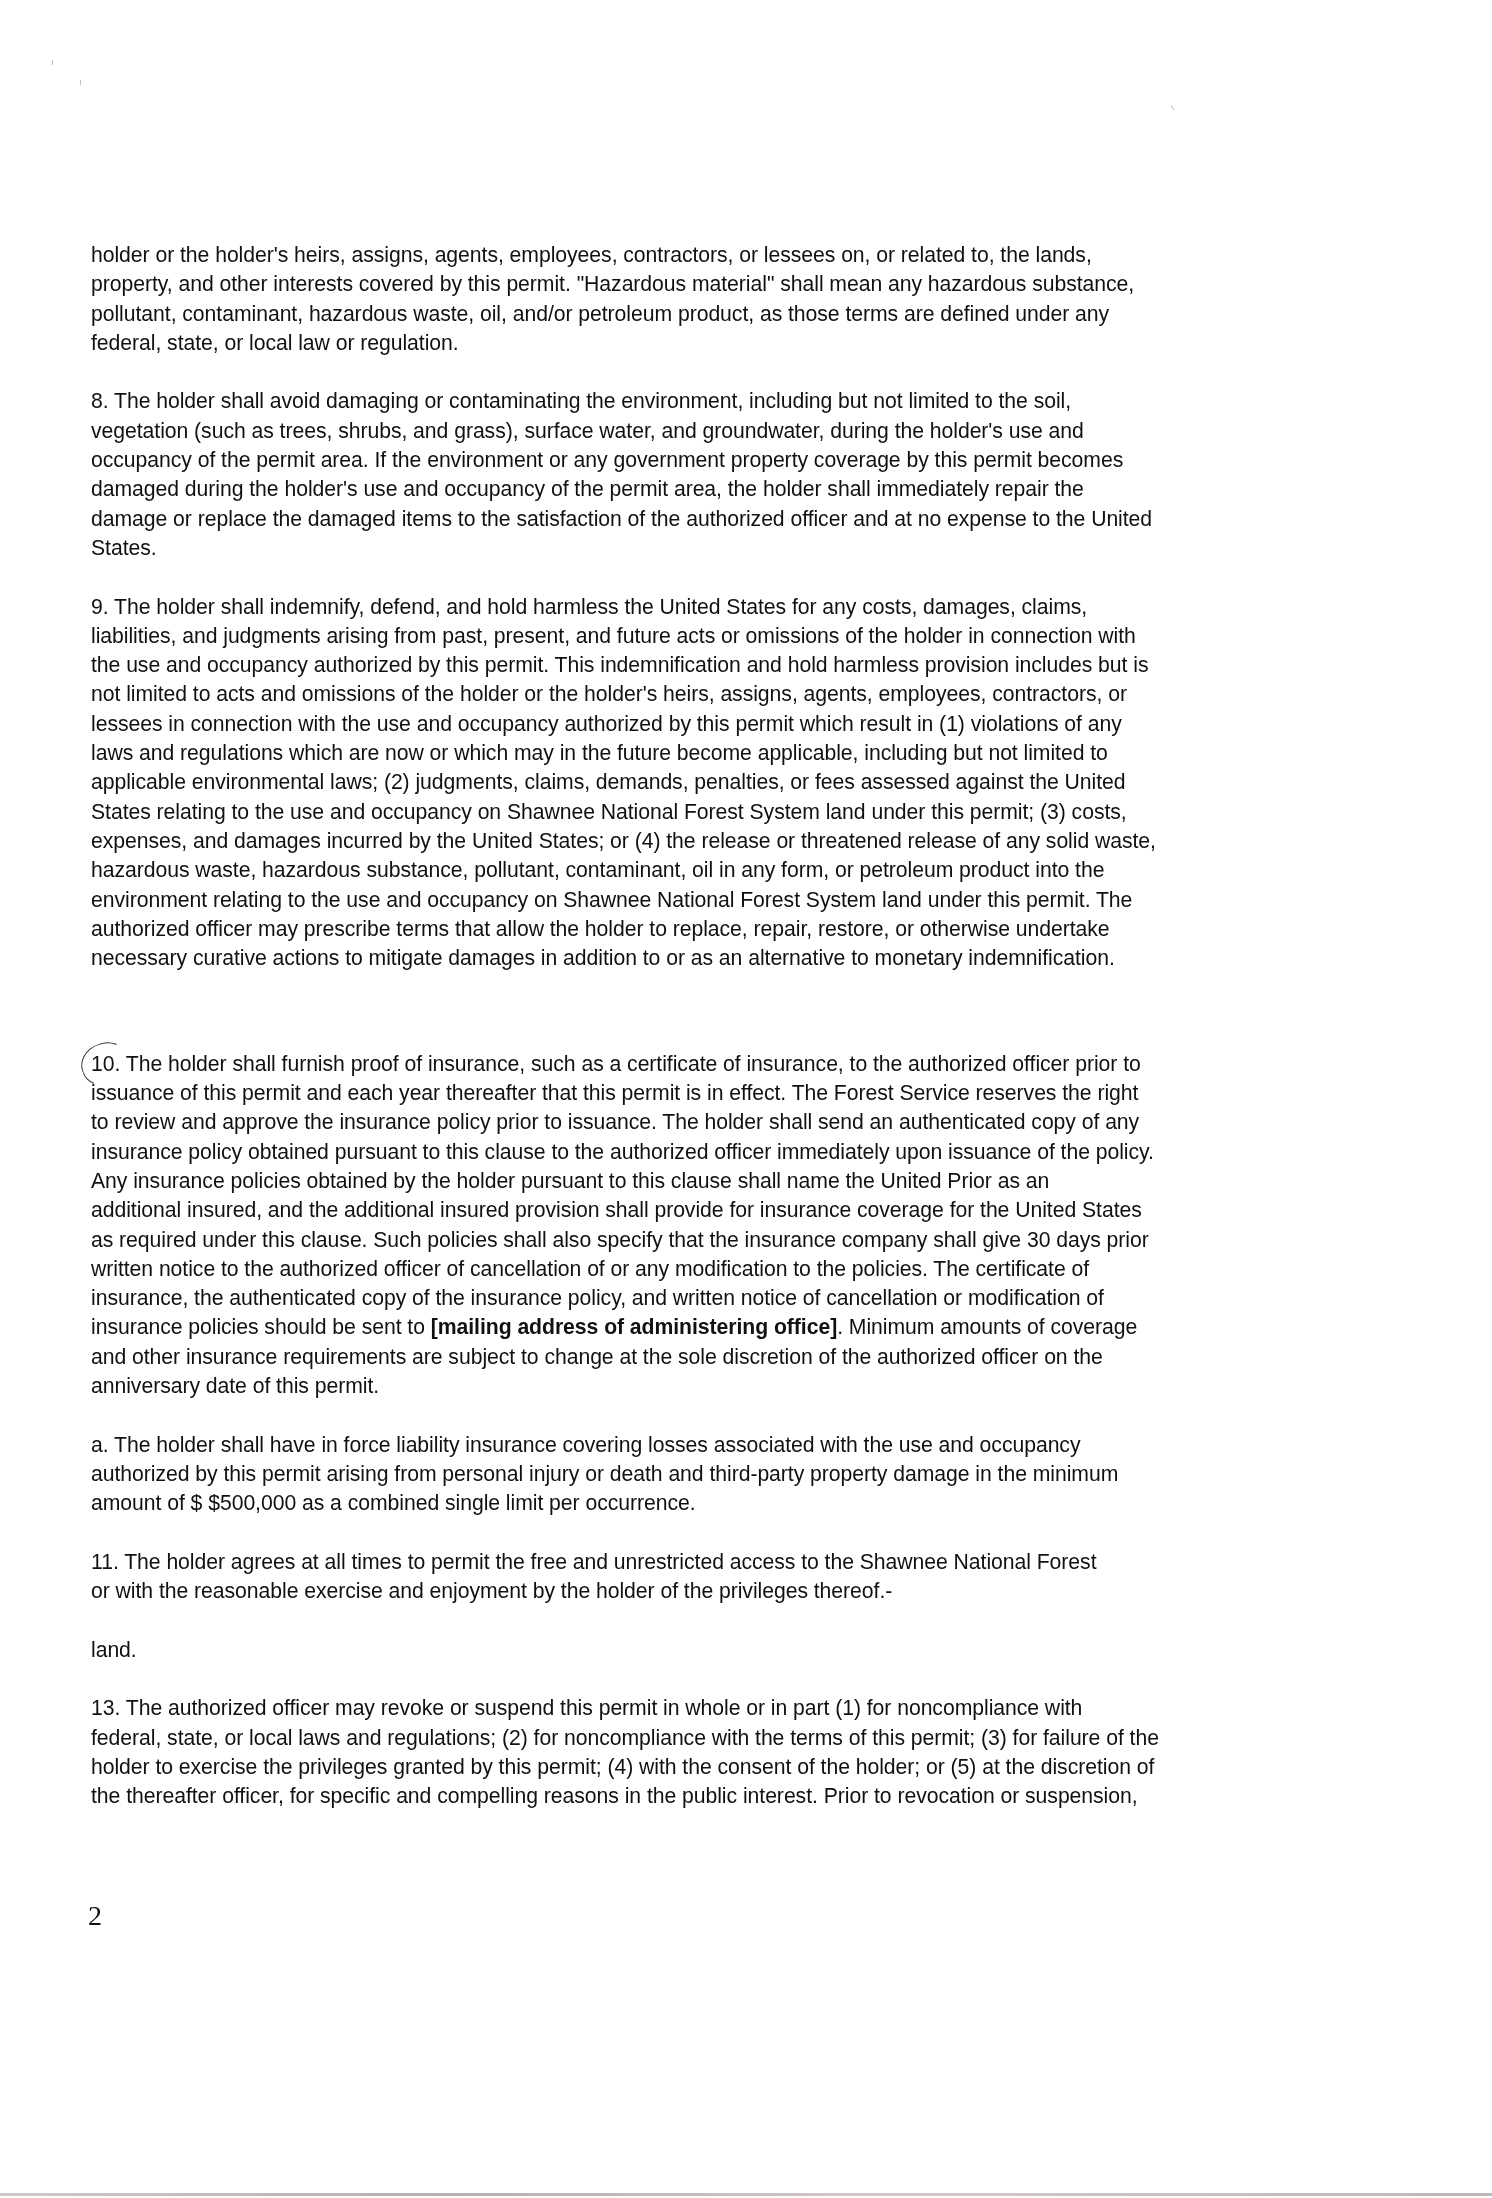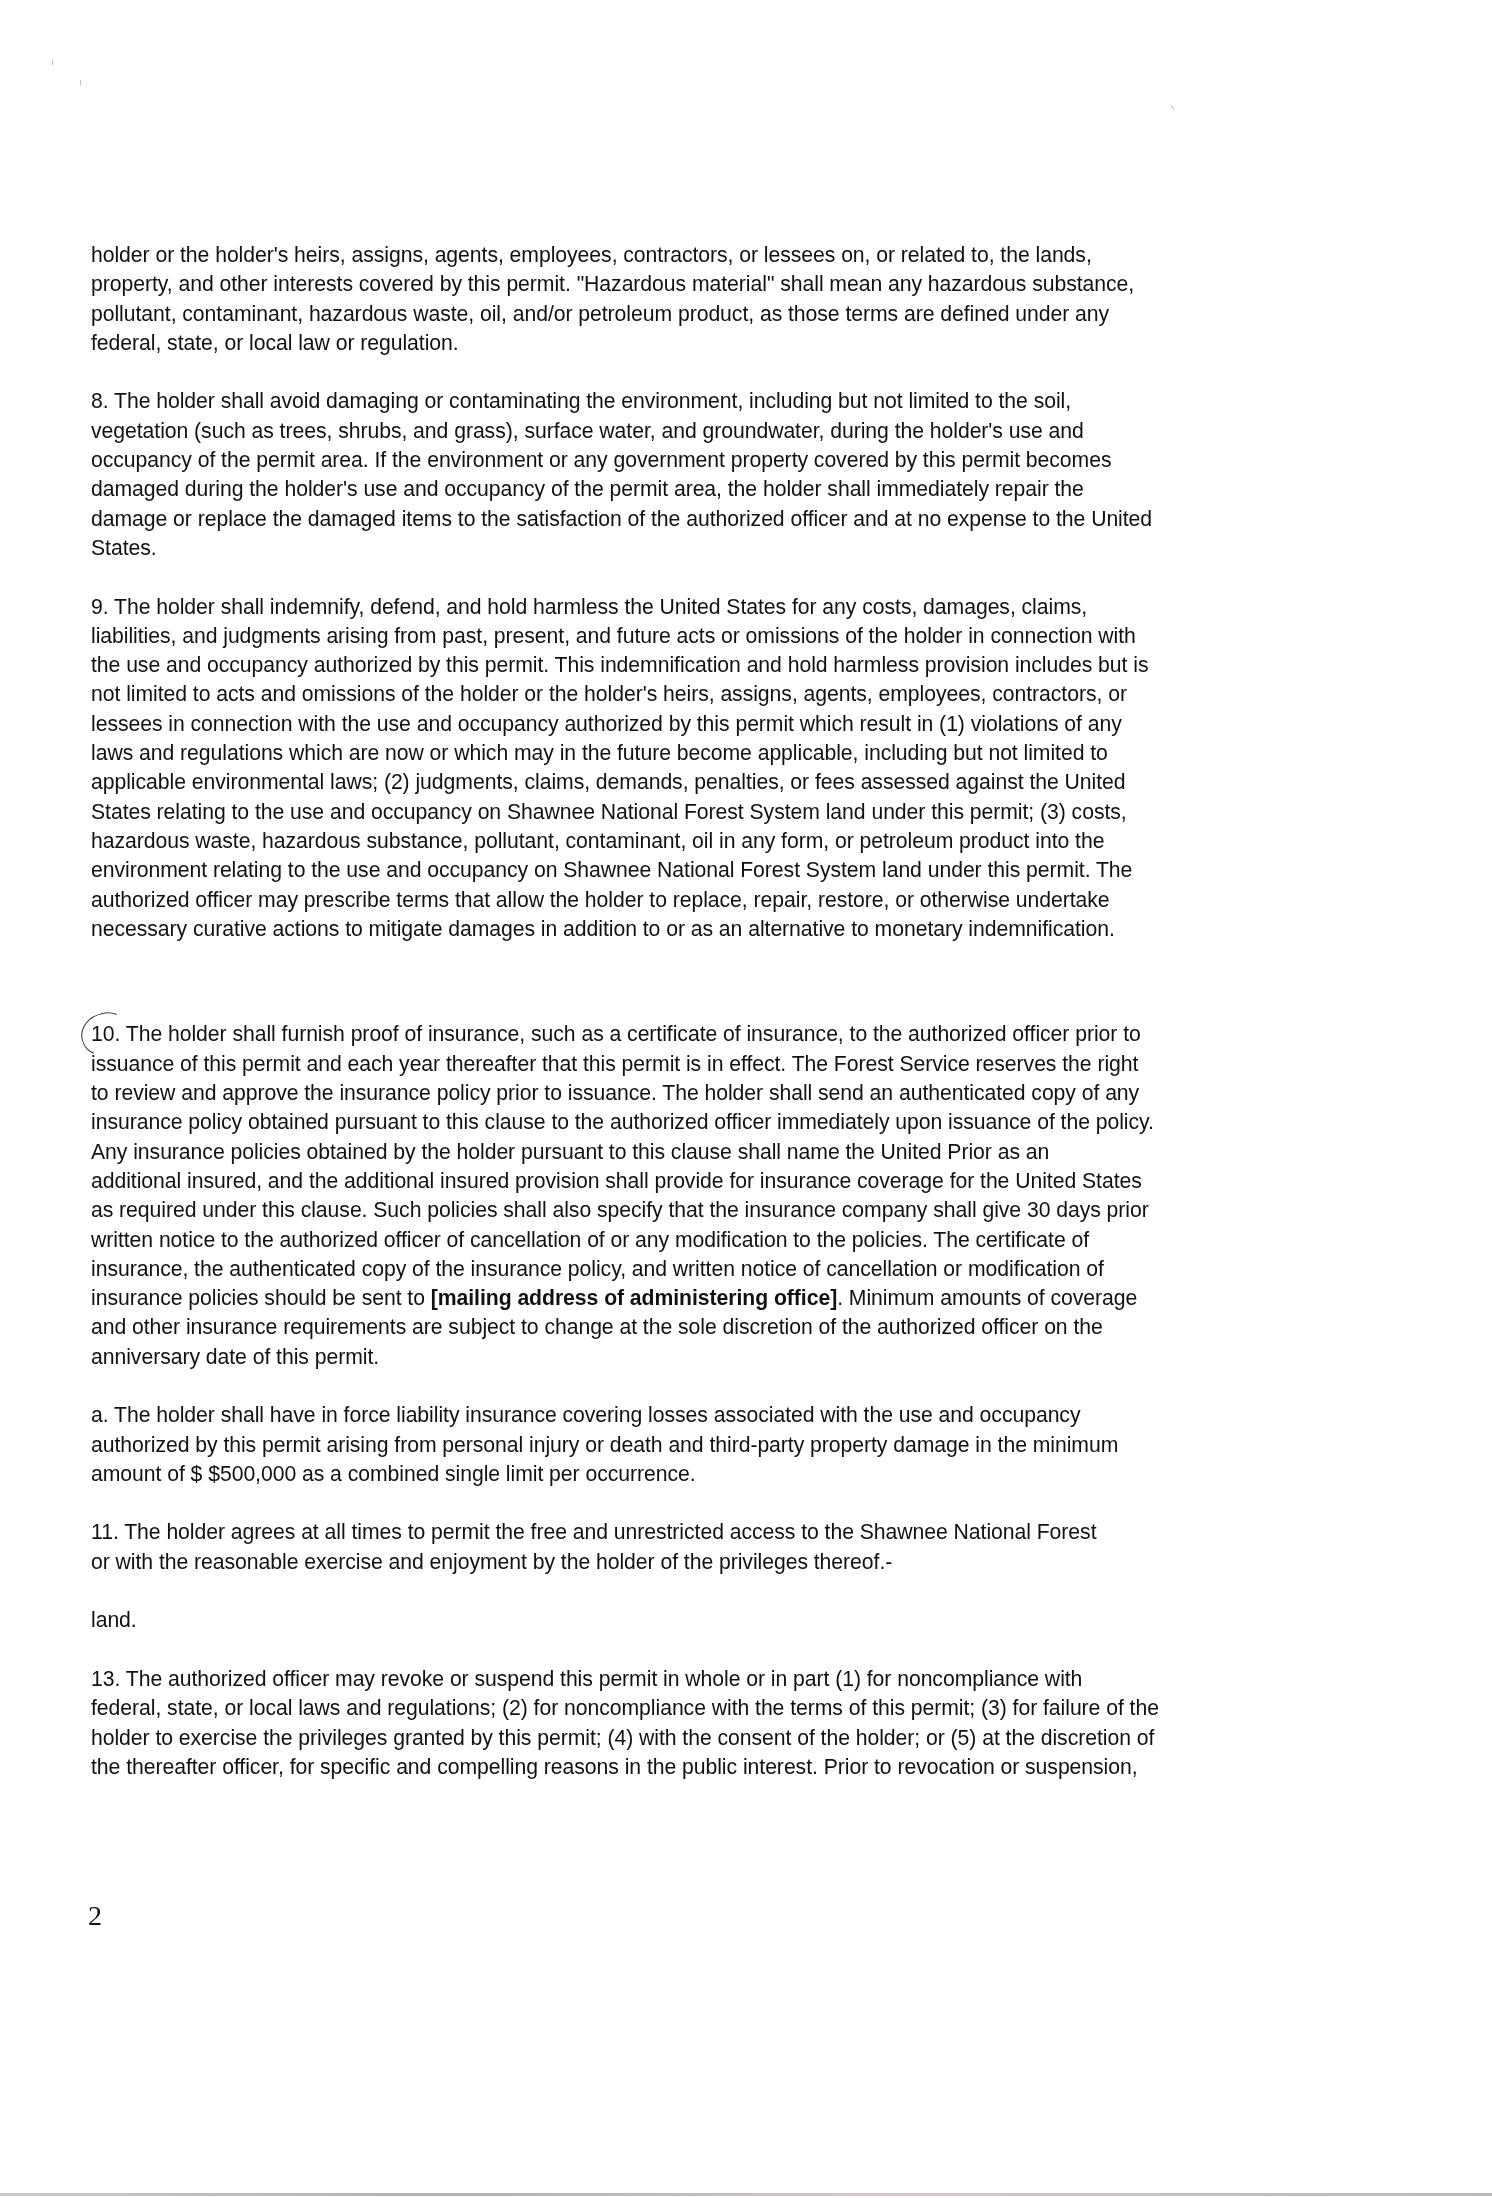--- a/index.html
+++ b/index.html
@@ -53,7 +53,7 @@
     <p class="para">
       <span class="ln">8.  The holder shall avoid damaging or contaminating the environment, including but not limited to the soil,</span>
       <span class="ln">vegetation (such as trees, shrubs, and grass), surface water, and groundwater, during the holder's use and</span>
-      <span class="ln">occupancy of the permit area.  If the environment or any government property covered by this permit becomes</span>
+      <span class="ln">occupancy of the permit area.  If the environment or any government property coverage by this permit becomes</span>
       <span class="ln">damaged during the holder's use and occupancy of the permit area, the holder shall immediately repair the</span>
       <span class="ln">damage or replace the damaged items to the satisfaction of the authorized officer and at no expense to the United</span>
       <span class="ln">States.</span>

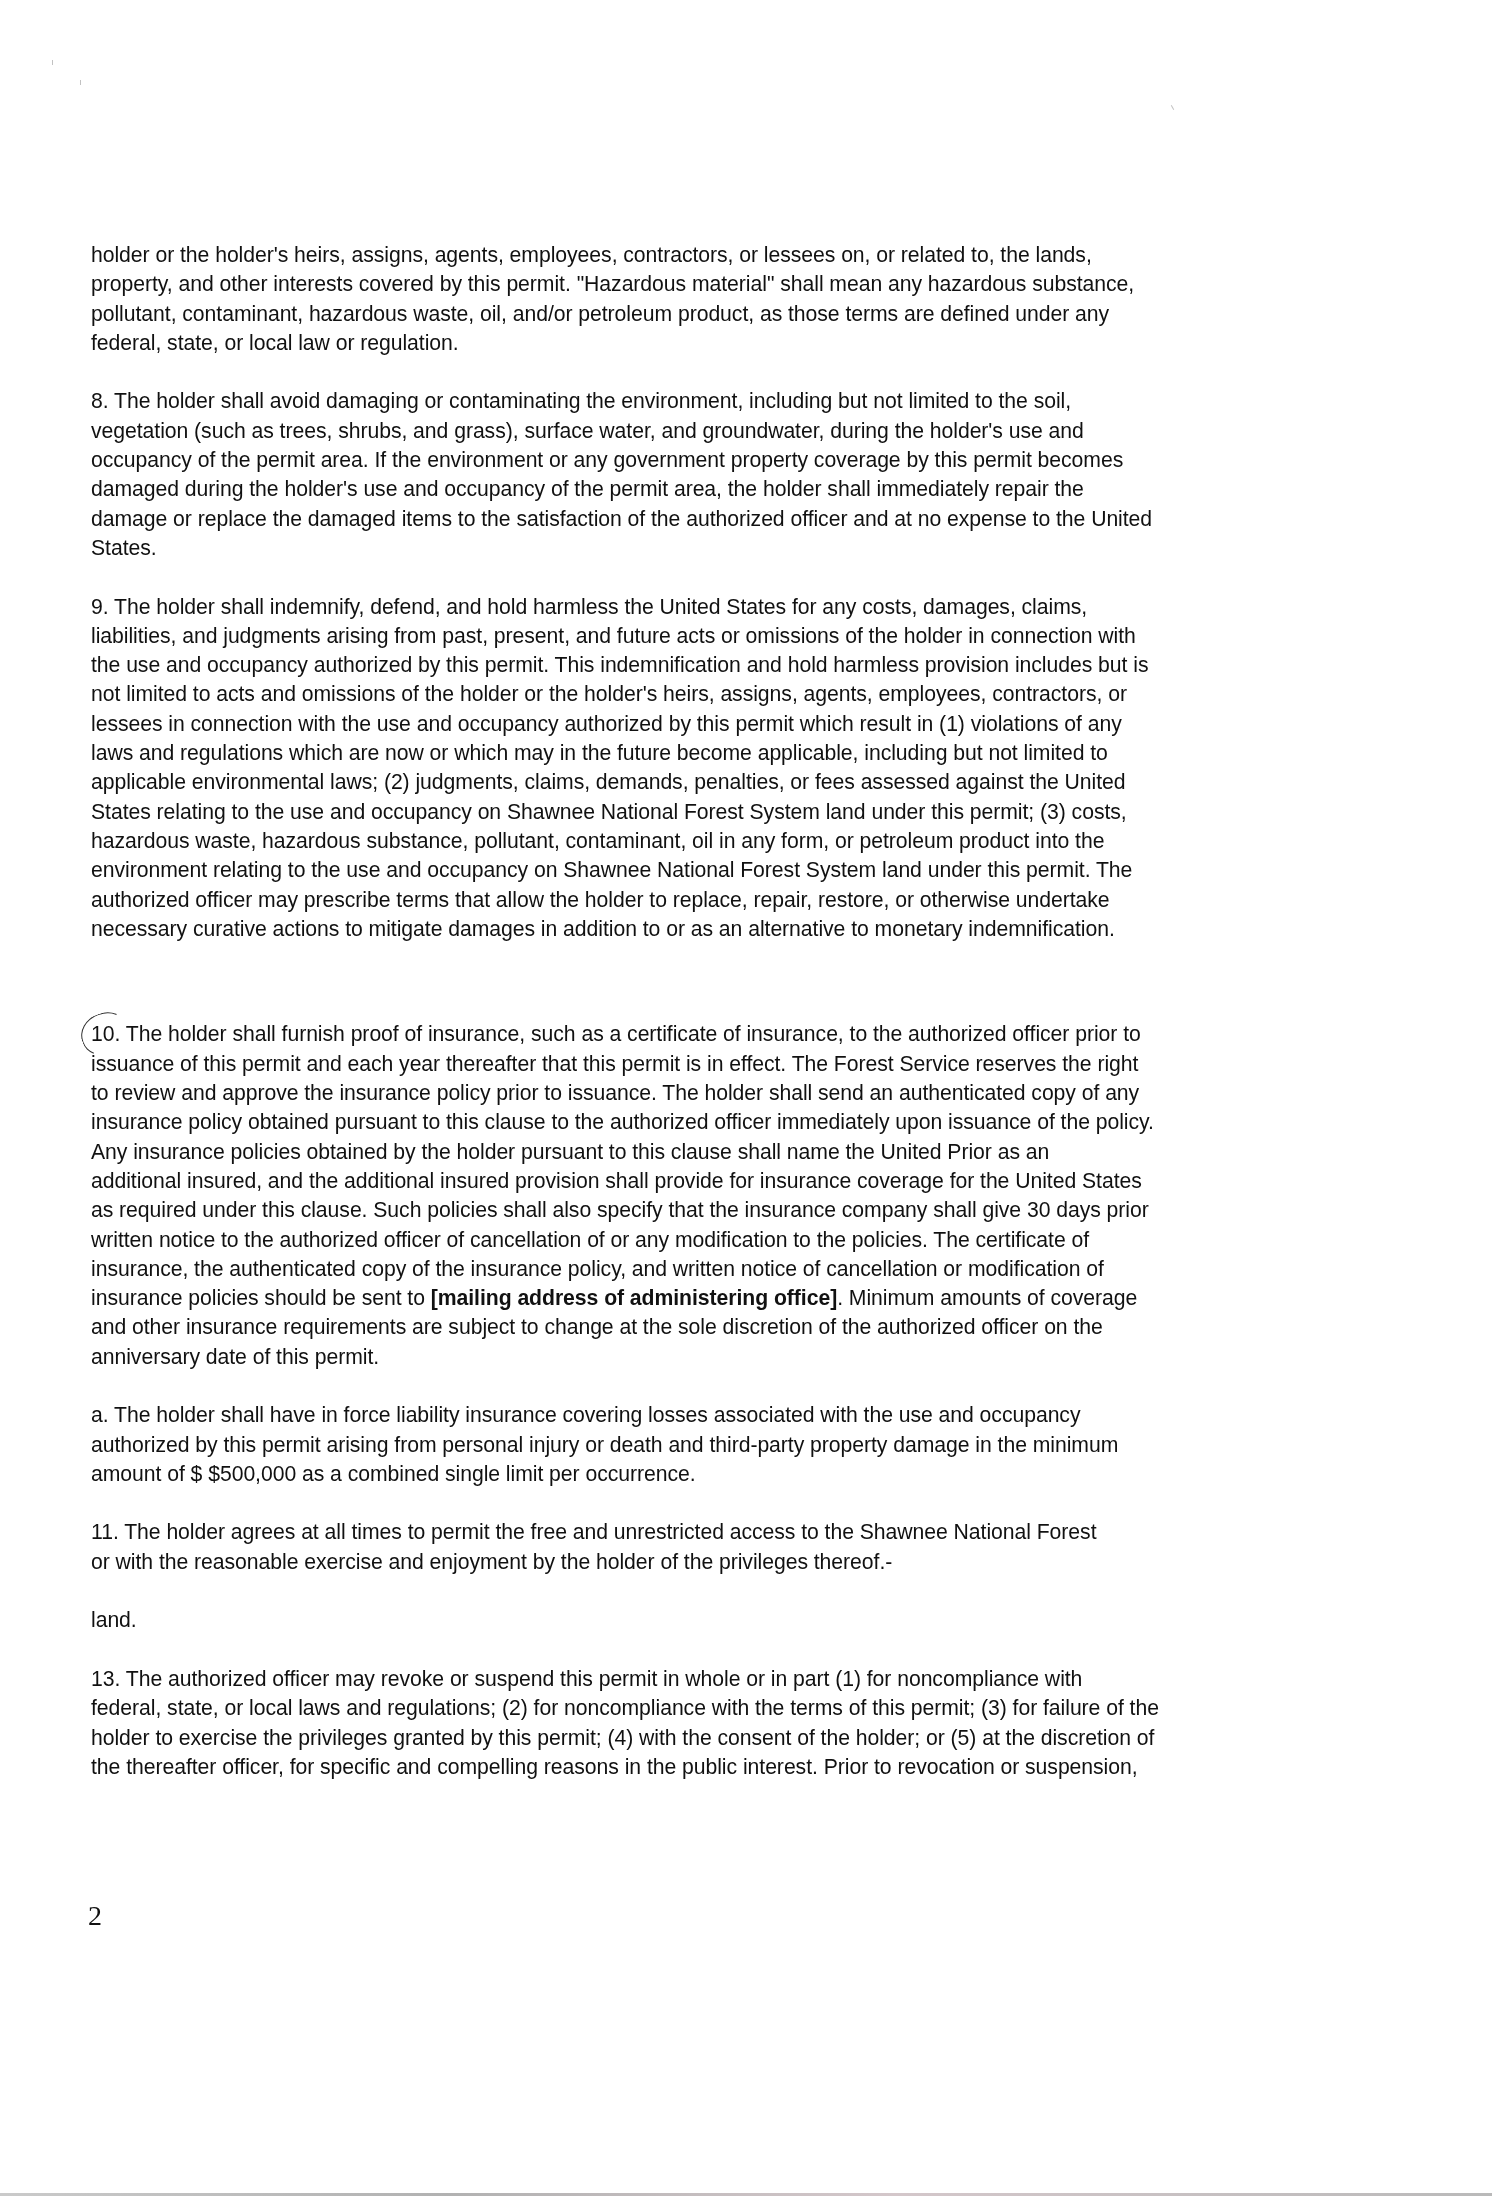--- a/index.html
+++ b/index.html
@@ -68,6 +68,7 @@
       <span class="ln">laws and regulations which are now or which may in the future become applicable, including but not limited to</span>
       <span class="ln">applicable environmental laws; (2) judgments, claims, demands, penalties, or fees assessed against the United</span>
       <span class="ln">States relating to the use and occupancy on Shawnee National Forest System land under this permit; (3) costs,</span>
+      <span class="ln">expenses, and damages incurred by the United States; or (4) the release or threatened release of any solid waste,</span>
       <span class="ln">hazardous waste, hazardous substance, pollutant, contaminant, oil in any form, or petroleum product into the</span>
       <span class="ln">environment relating to the use and occupancy on Shawnee National Forest System land under this permit.  The</span>
       <span class="ln">authorized officer may prescribe terms that allow the holder to replace, repair, restore, or otherwise undertake</span>

